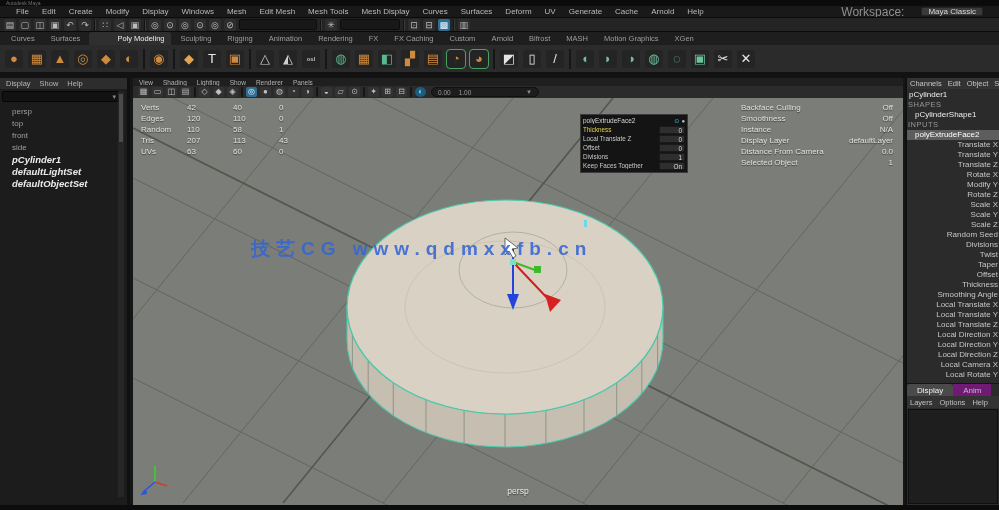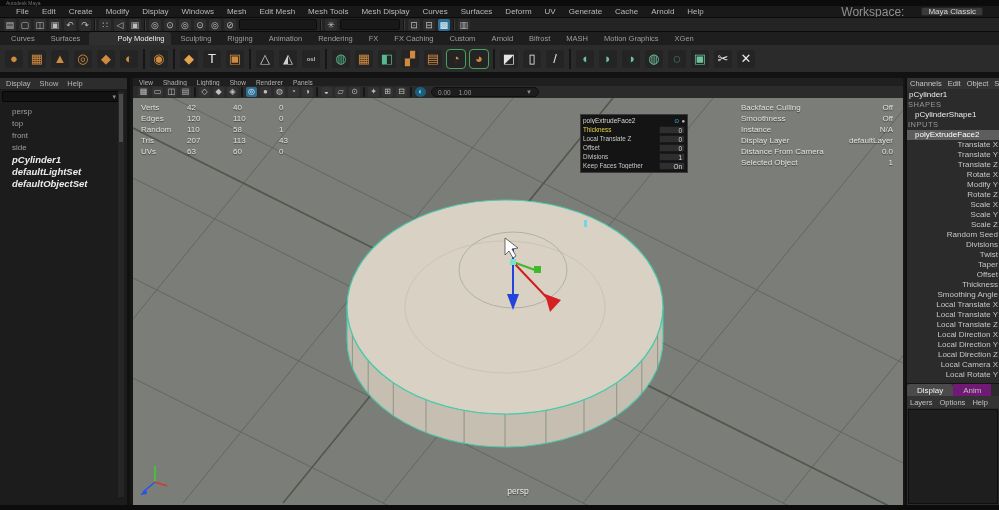--- a/index.html
+++ b/index.html
@@ -500,6 +500,7 @@
             </div>
         </div>
 
+        <div class="watermark">技艺CG www.qdmxxfb.cn</div>
         <div class="persp-label">persp</div>
       </div>
     </div>

